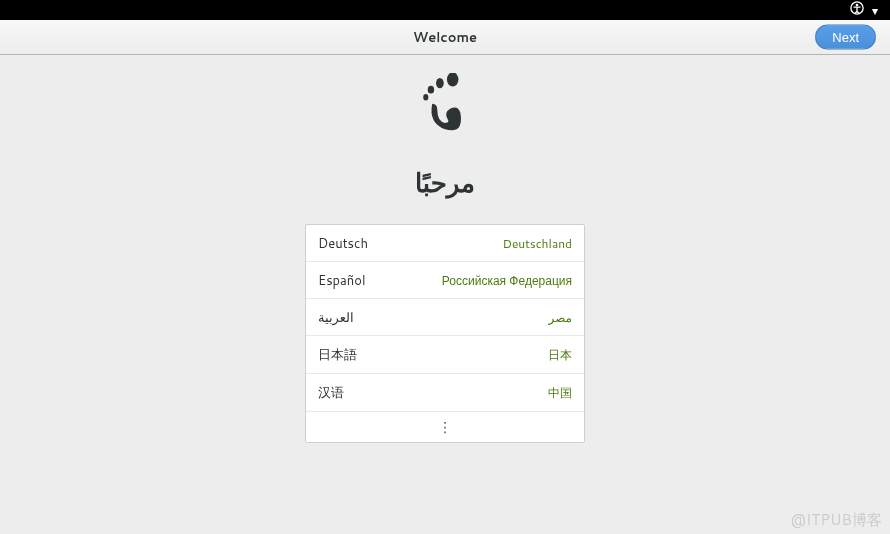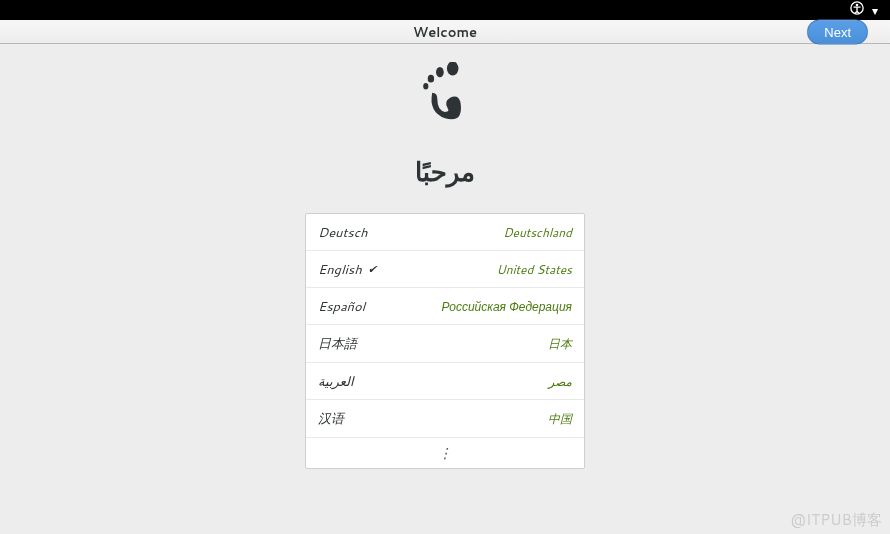--- a/index.html
+++ b/index.html
@@ -24,7 +24,7 @@
     .headerbar {
       background: linear-gradient(to bottom, #f7f7f7, #ededed);
       border-bottom: 1px solid #b5b5b5;
-      height: 24px;
+      height: 35px;
       display: flex;
       align-items: center;
       justify-content: center;

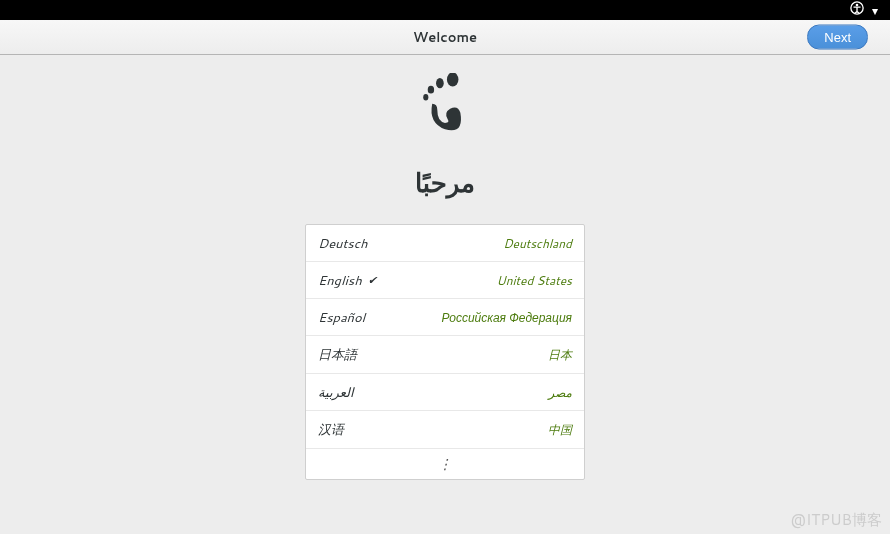--- a/index.html
+++ b/index.html
@@ -38,7 +38,7 @@
     }
     .next-button {
       position: absolute;
-      right: 22px;
+      right: 14px;
       top: 50%;
       transform: translateY(-50%);
       background: linear-gradient(to bottom, #5a9ee8, #4a90d9);

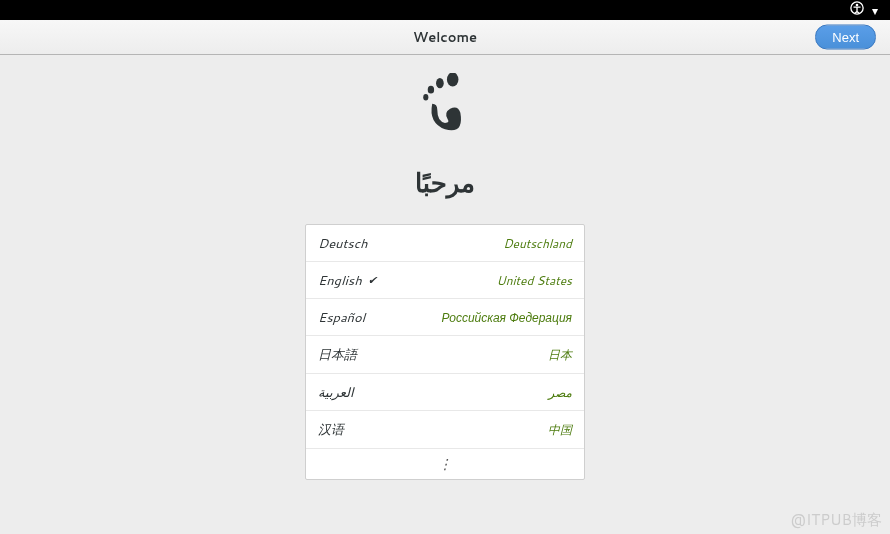--- a/index.html
+++ b/index.html
@@ -78,7 +78,6 @@
       font-size: 13px;
       border-bottom: 1px solid #e8e8e8;
       cursor: pointer;
-      font-style: italic;
     }
     .language-row.selected { background: #fff; }
     .language-row.hover-row { background: #f5f5f5; }

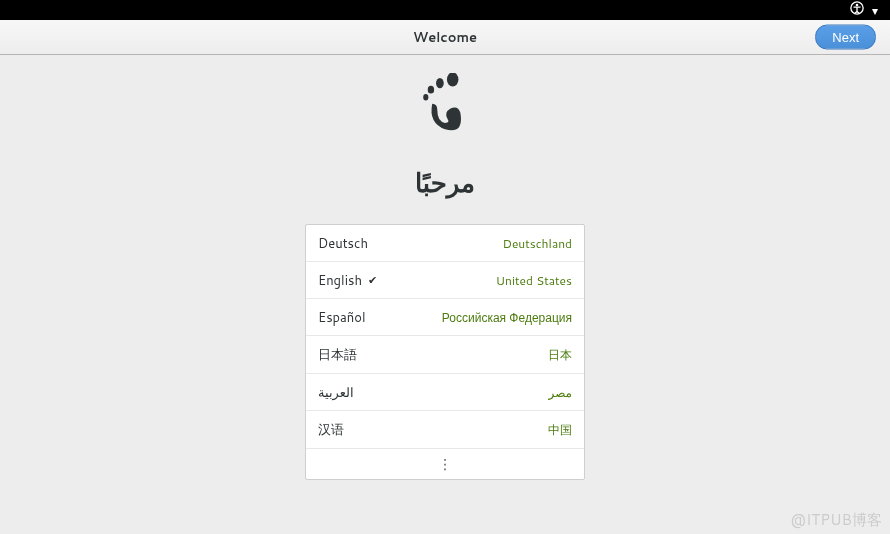--- a/index.html
+++ b/index.html
@@ -140,13 +140,6 @@
       <span class="lang-name">Deutsch</span>
       <span class="lang-country">Deutschland</span>
     </div>
-    <div class="language-row selected">
-      <span class="lang-name">
-        <span>English</span>
-        <span class="check-icon">✔</span>
-      </span>
-      <span class="lang-country">United States</span>
-    </div>
     <div class="language-row">
       <span class="lang-name">Español</span>
       <span class="lang-country">Российская Федерация</span>

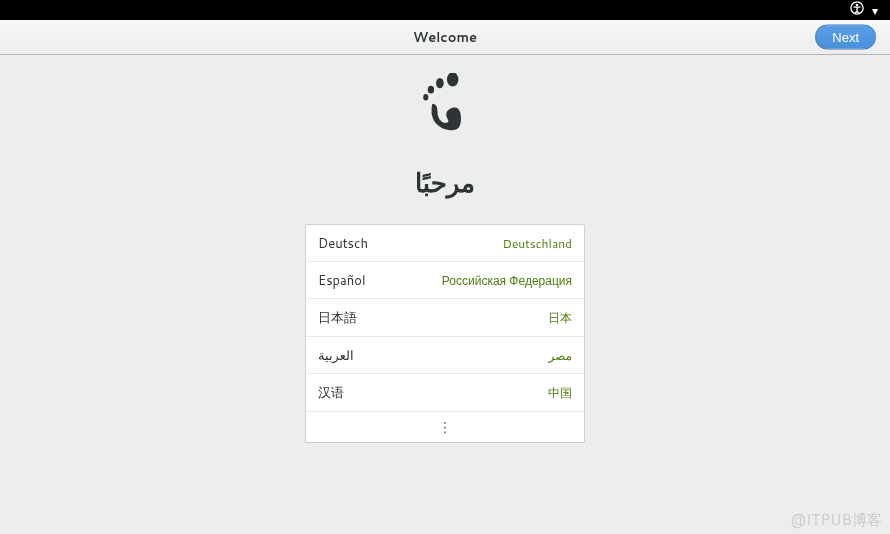--- a/index.html
+++ b/index.html
@@ -145,12 +145,12 @@
       <span class="lang-country">Российская Федерация</span>
     </div>
     <div class="language-row">
+      <span class="lang-name">العربية</span>
+      <span class="lang-country">مصر</span>
+    </div>
+    <div class="language-row">
       <span class="lang-name">日本語</span>
       <span class="lang-country">日本</span>
-    </div>
-    <div class="language-row">
-      <span class="lang-name">العربية</span>
-      <span class="lang-country">مصر</span>
     </div>
     <div class="language-row">
       <span class="lang-name">汉语</span>

